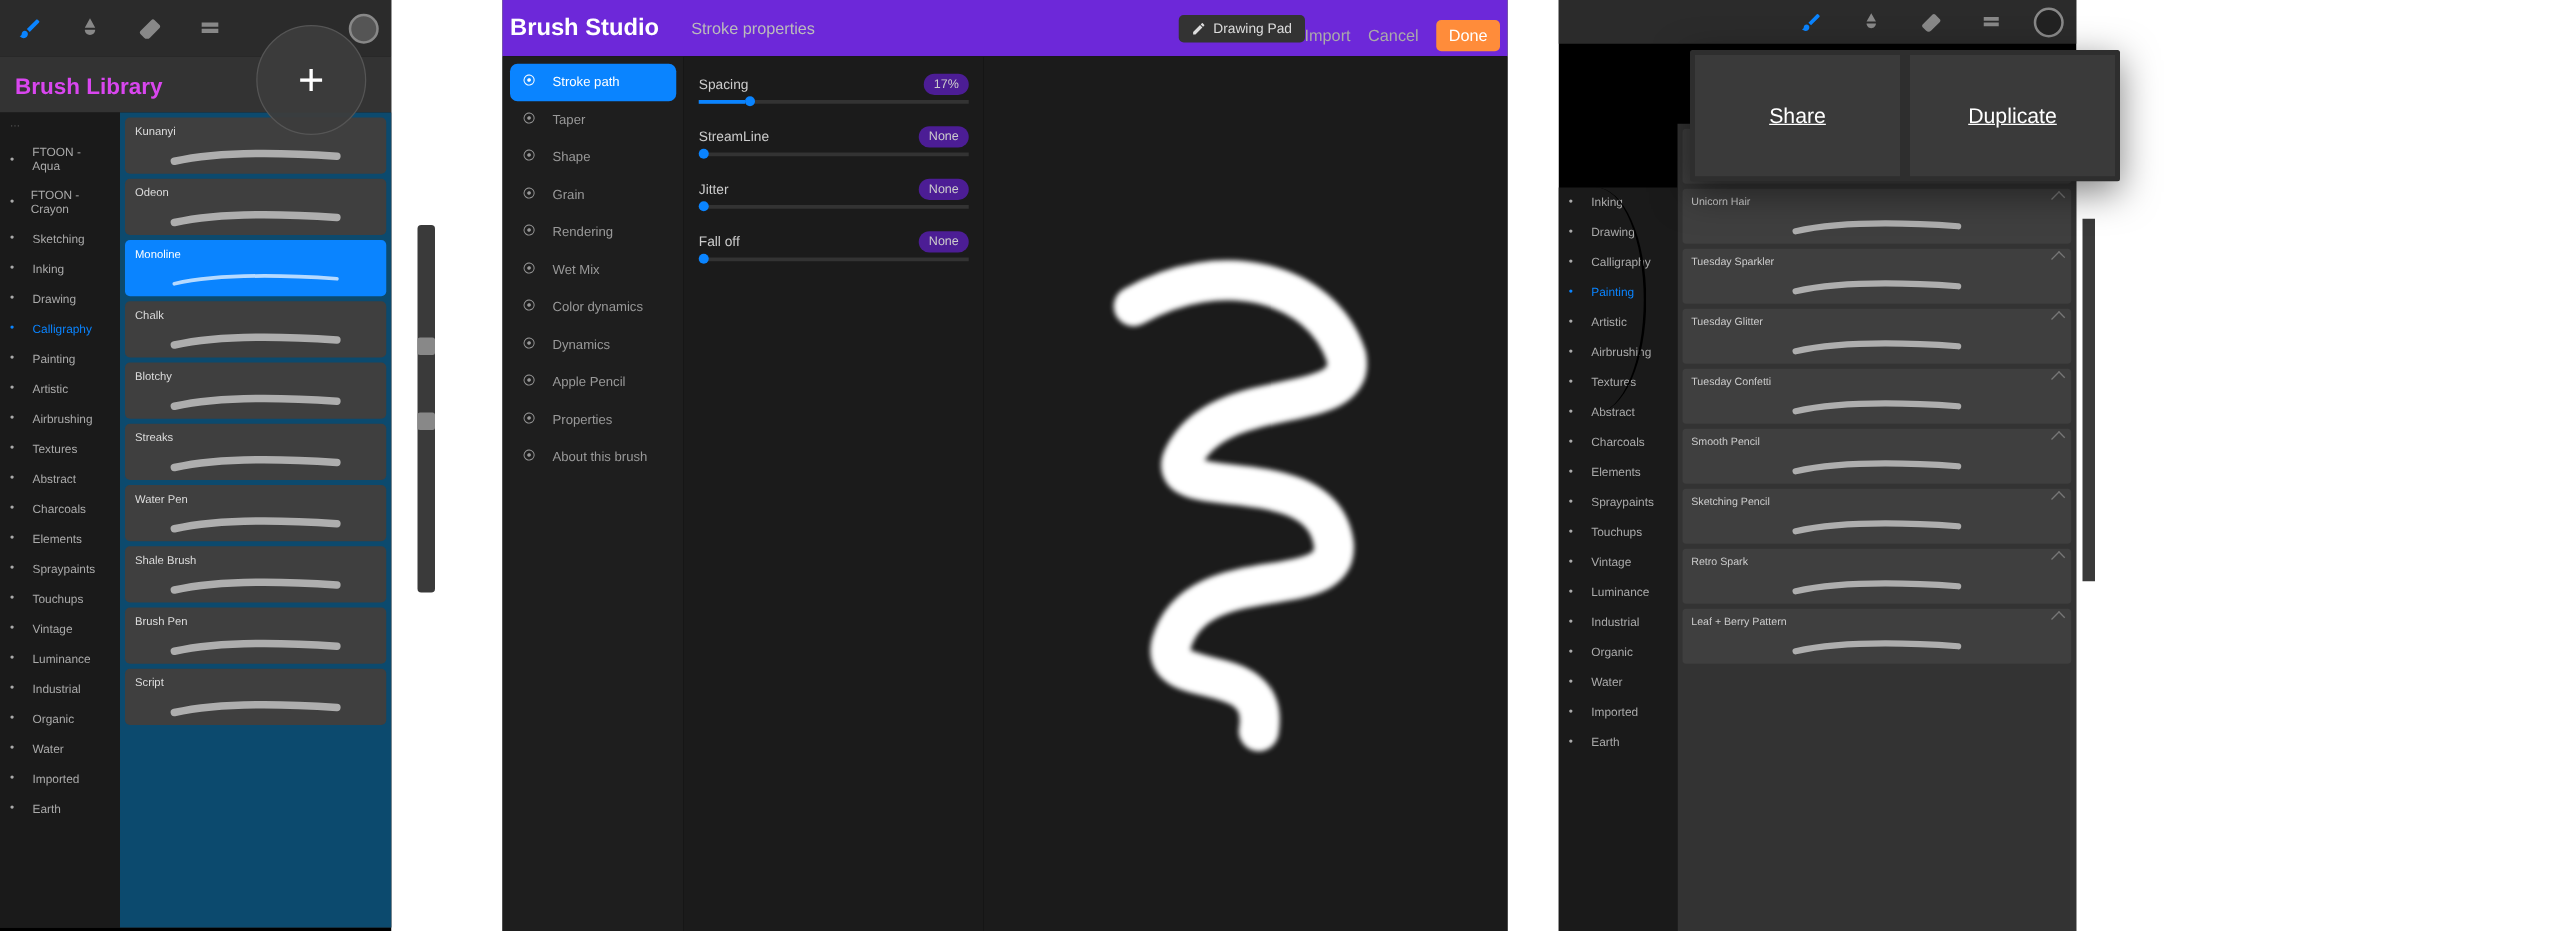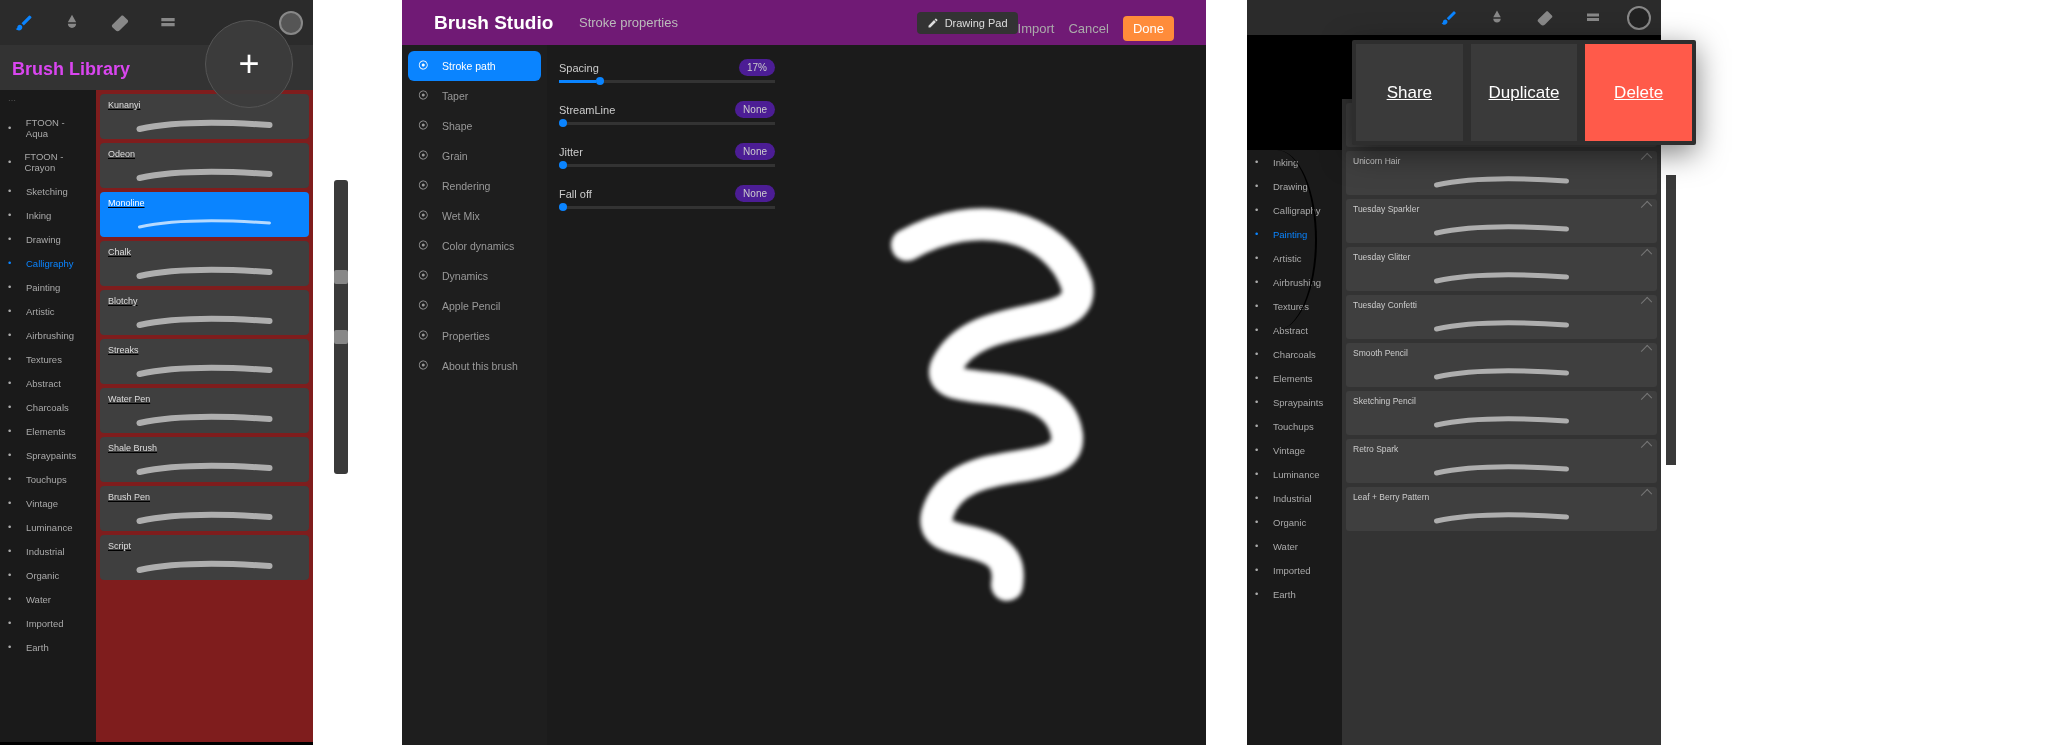--- a/index.html
+++ b/index.html
@@ -30,7 +30,7 @@
 .slider-thumb{width:14px;height:14px;background:#888;position:absolute;border-radius:2px;}
 
 
-.p2-top{display:flex;height:45px;align-items:center;padding:0 32px;background:#701a75;}
+.p2-top{display:flex;height:45px;align-items:center;padding:0 6px;background:#6d28d9;}
 .p2-title{color:#fff;font-size:19px;font-weight:700;flex:0 0 145px;}
 .p2-subtitle{color:#bbb;font-size:13px;flex:1;}
 .drawing-pad-chip{background:#333;padding:5px 10px;border-radius:4px;color:#ddd;font-size:11px;display:flex;align-items:center;gap:6px;}

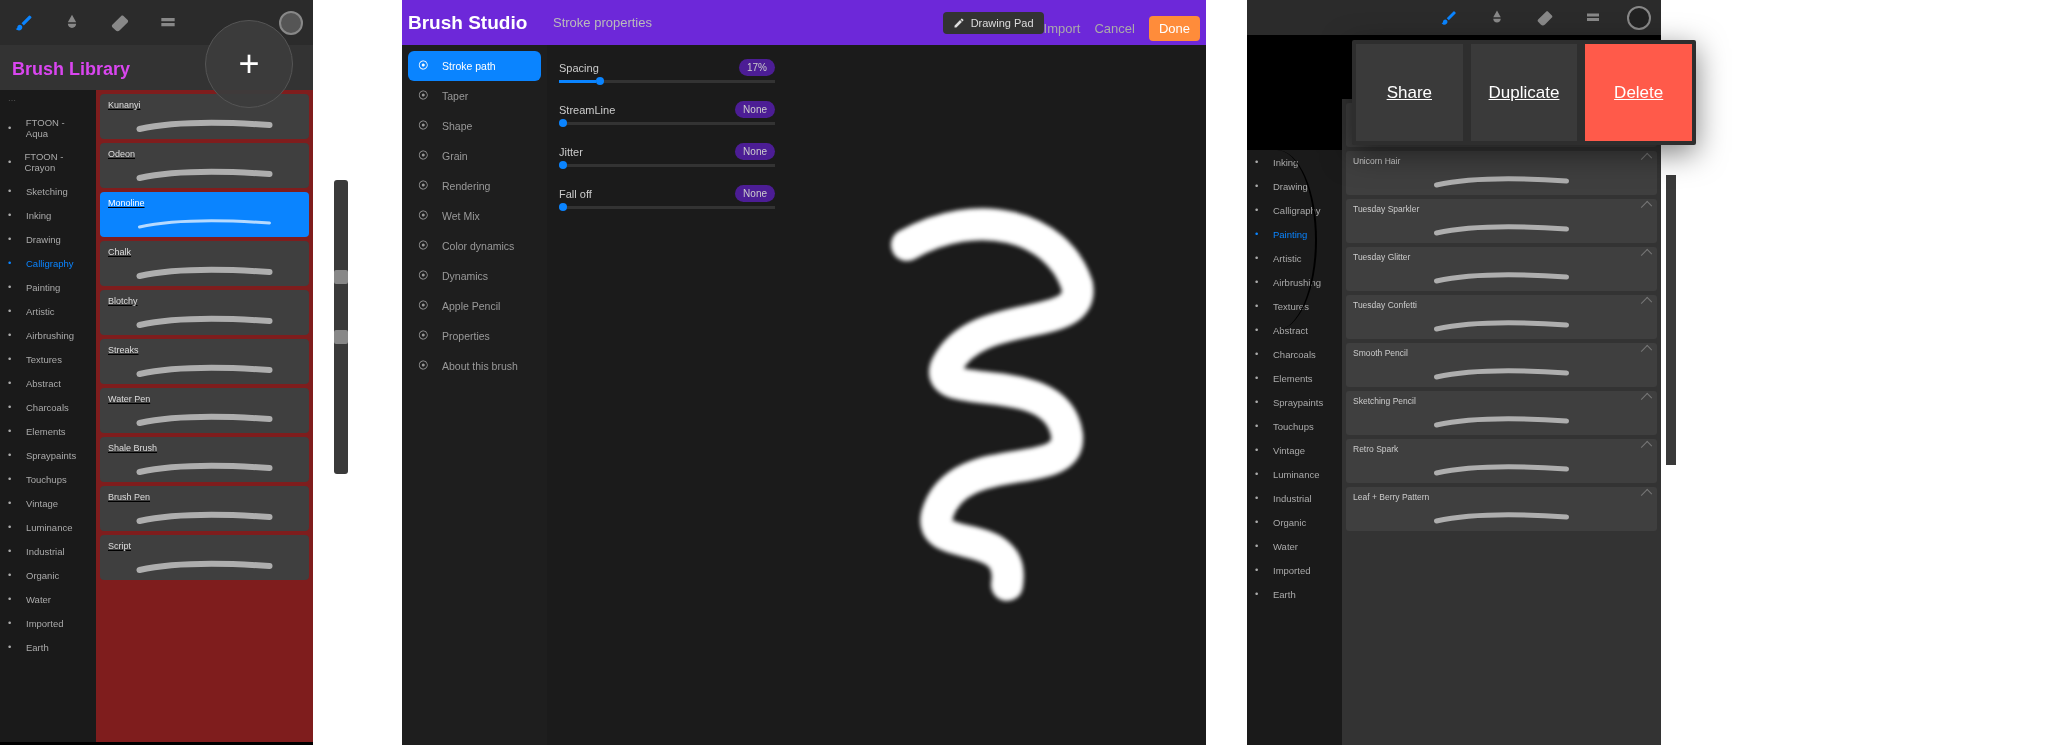--- a/index.html
+++ b/index.html
@@ -362,7 +362,6 @@
   <div class="context-menu">
     <div class="ctx-btn share">Share</div>
     <div class="ctx-btn dup">Duplicate</div>
-    <div class="ctx-btn del">Delete</div>
   </div>
   <div class="p3-body">
     <div class="p3-cats" id="p3-cats">

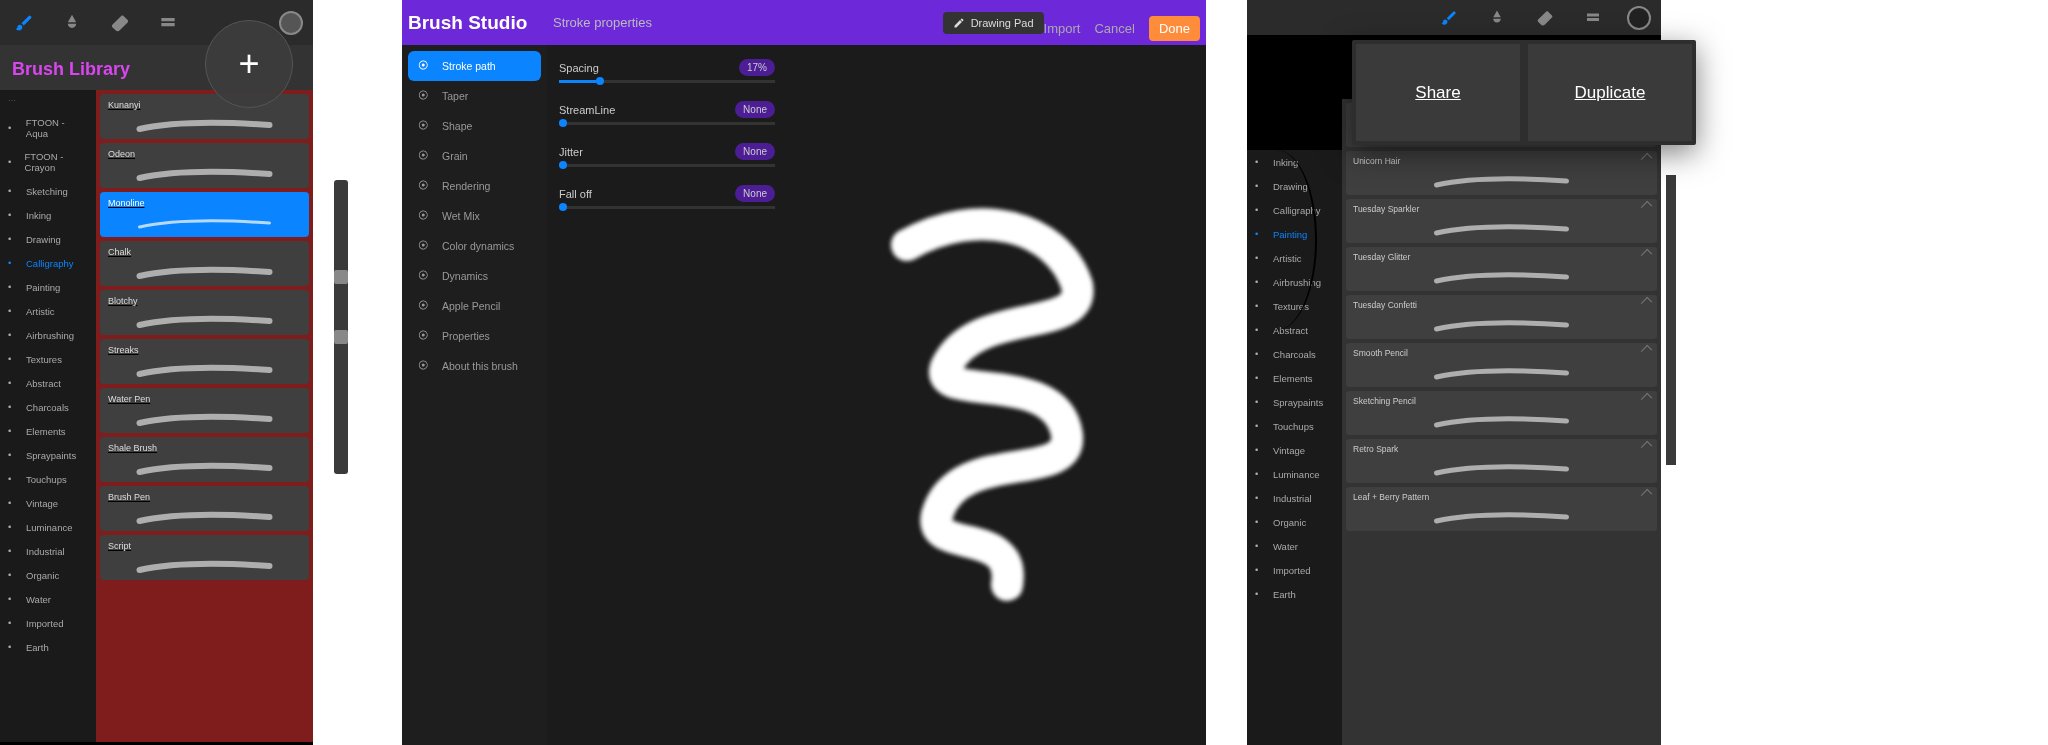--- a/index.html
+++ b/index.html
@@ -20,7 +20,7 @@
 .cat-item{display:flex;align-items:center;gap:6px;padding:6px 8px;color:#aaa;cursor:pointer;}
 .cat-item.active{color:#0a84ff;}
 .cat-icon{width:12px;height:12px;display:inline-block;}
-.brush-list{flex:1;background:#7f1d1d;overflow:hidden;padding:4px;text-decoration:underline;}
+.brush-list{flex:1;background:#0c4a6e;overflow:hidden;padding:4px;}
 .brush-item{background:#3f3f3f;border-radius:4px;margin-bottom:4px;padding:6px 8px;color:#ddd;font-size:9px;height:45px;position:relative;}
 .brush-item.selected{background:#0a84ff;color:#fff;}
 .brush-preview{position:absolute;left:8px;right:8px;bottom:4px;height:20px;opacity:0.7;}

